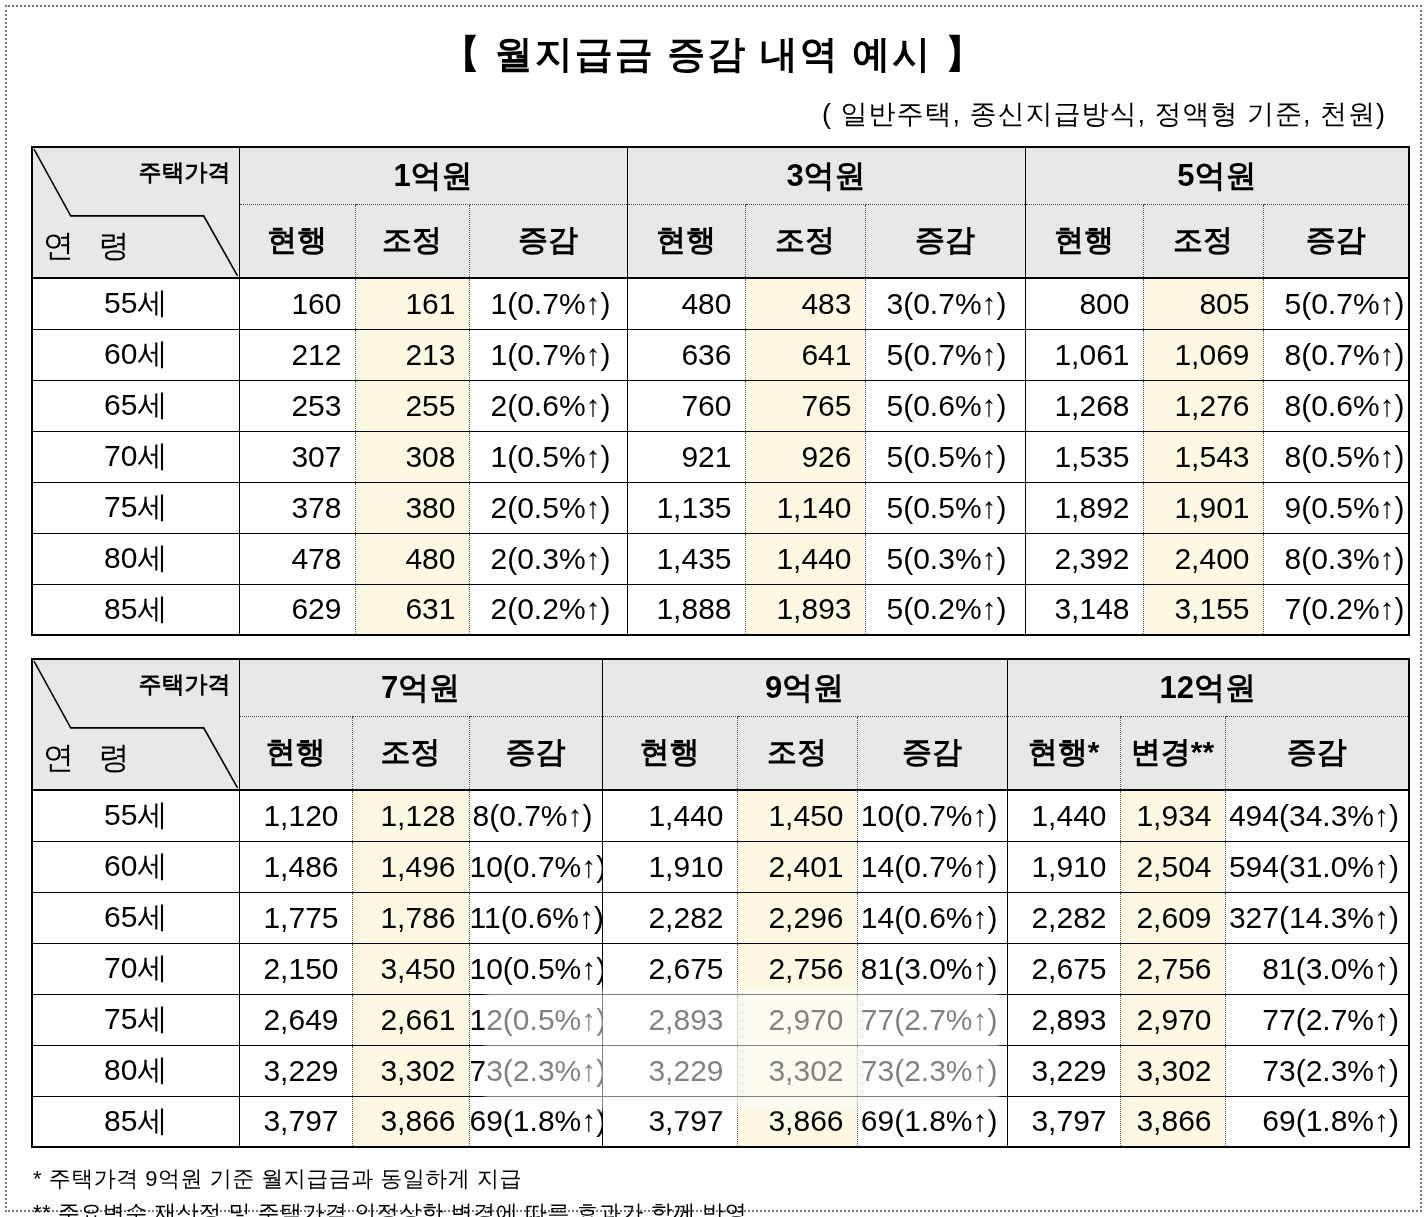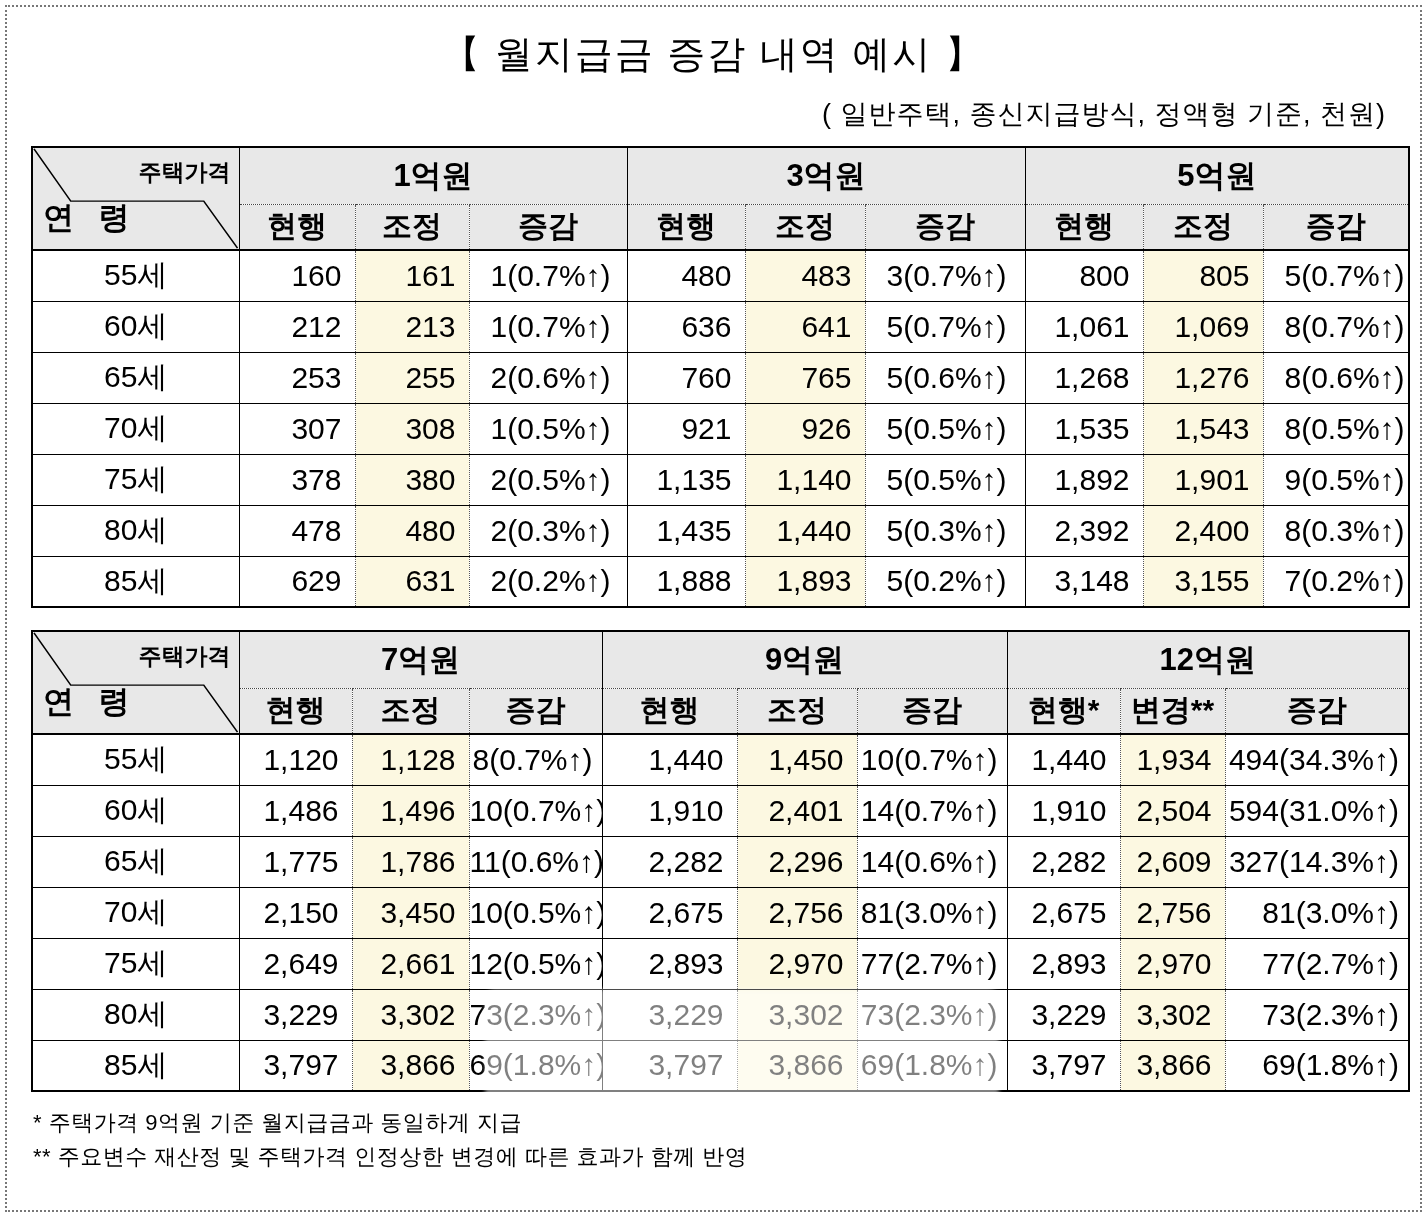--- a/index.html
+++ b/index.html
@@ -24,7 +24,7 @@
   .title{
     text-align:center;
     font-size:38px;
-    font-weight:normal;
+    font-weight:bold;
     letter-spacing:2px;
     margin-top:10px;
   }

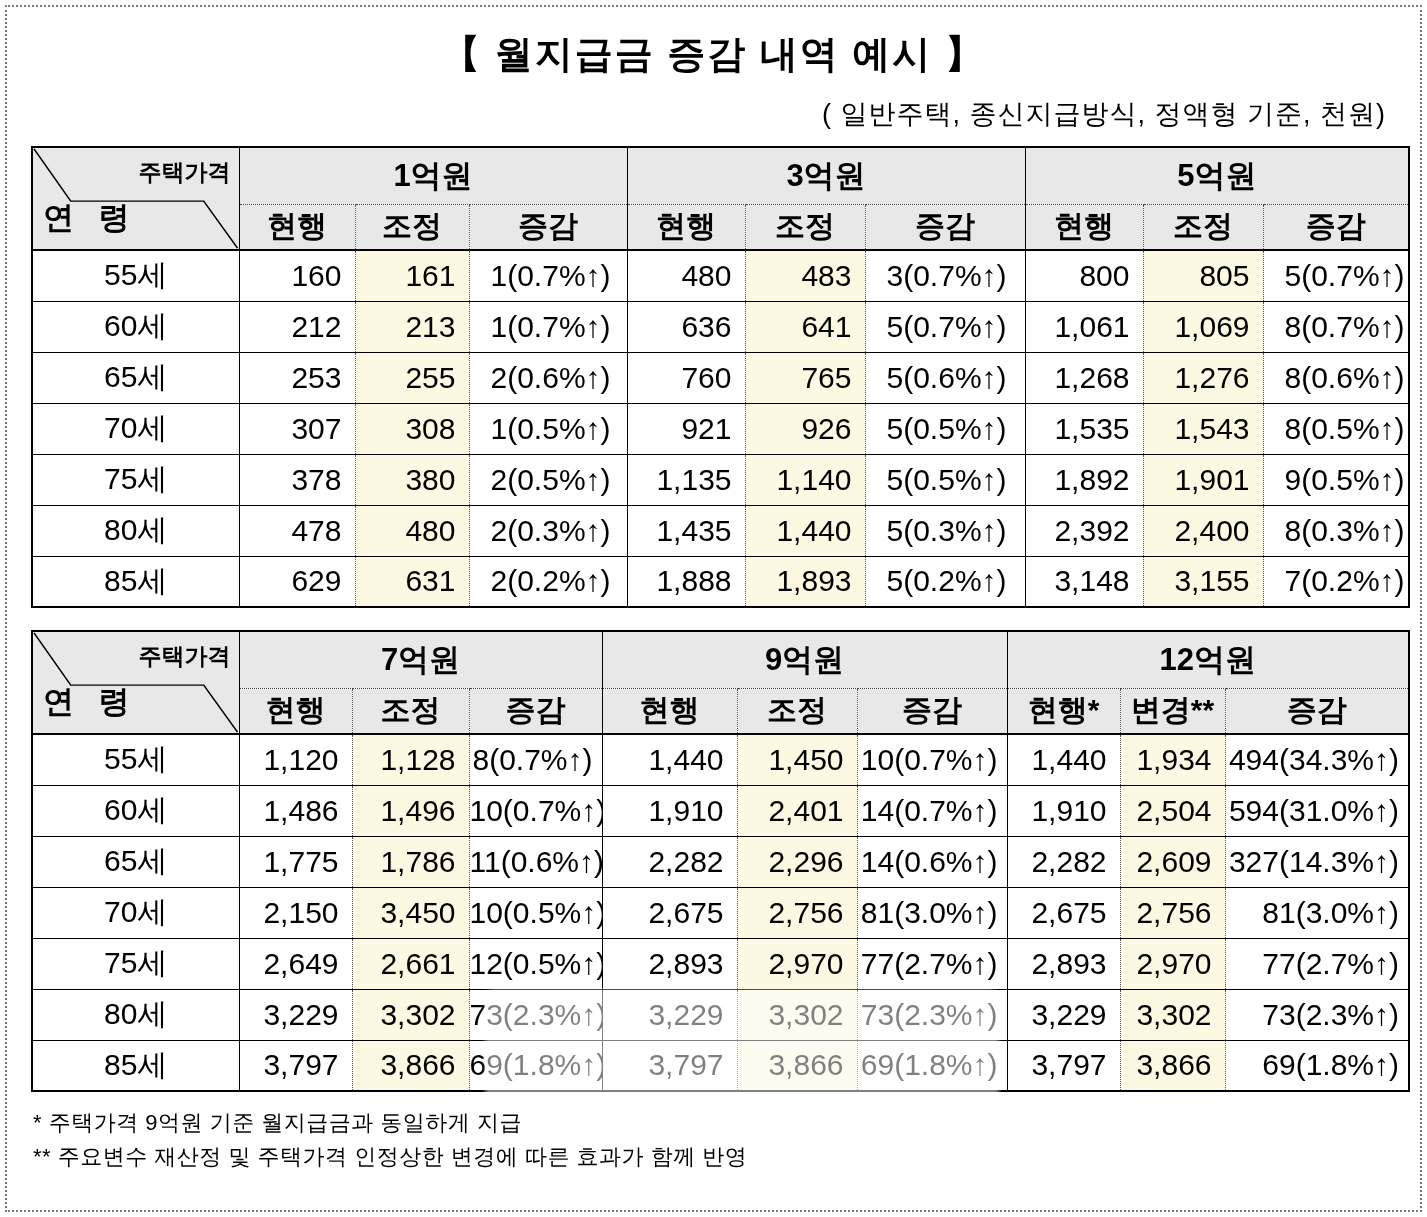--- a/index.html
+++ b/index.html
@@ -84,7 +84,7 @@
   }
   .corner-bottom{
     position:absolute;bottom:10px;left:10px;
-    font-size:31px;font-weight:bold;letter-spacing:8px;
+    font-size:31px;font-weight:normal;letter-spacing:8px;
   }
   .footnotes{
     margin:14px 4px 0 8px;

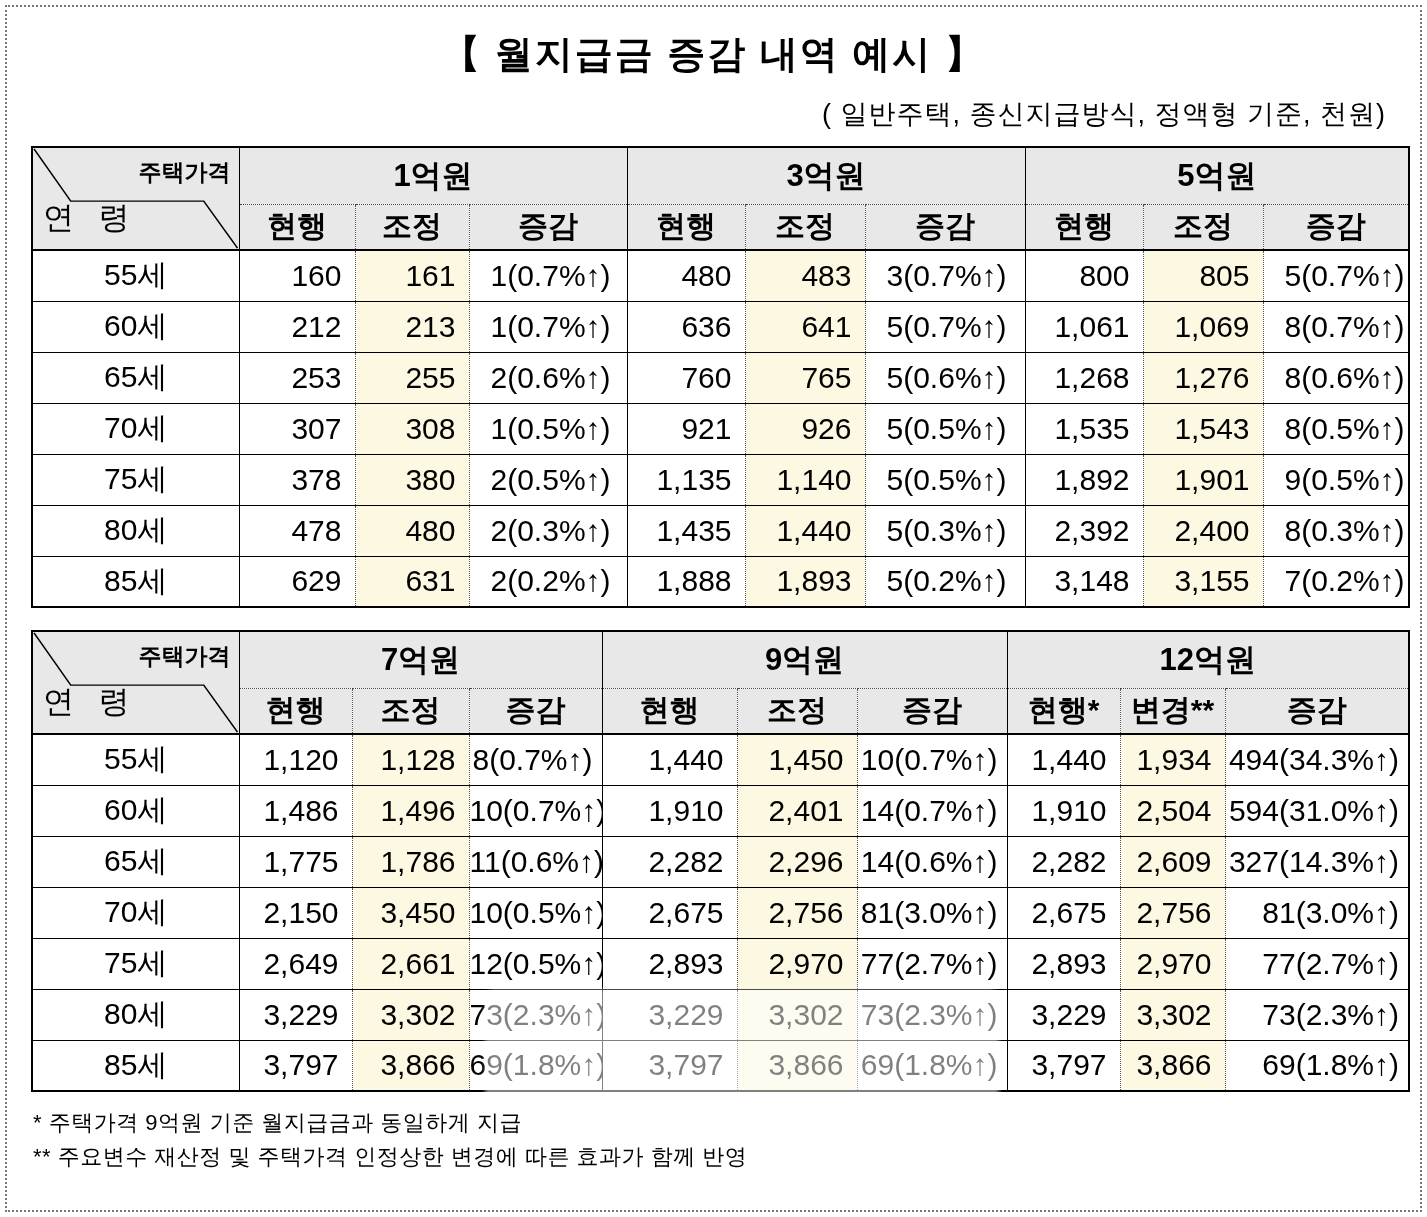--- a/index.html
+++ b/index.html
@@ -50,7 +50,7 @@
     font-size:30px;
   }
   thead tr.group-row th{height:57px;font-size:31px;}
-  thead tr.sub-row th{height:46px;border-top:1px dotted #444;}
+  thead tr.sub-row th{height:74px;border-top:1px dotted #444;}
   thead{border-bottom:2px solid var(--bd);}
   tbody tr{height:51px;}
   tbody tr + tr td{border-top:1px solid var(--bd);}

